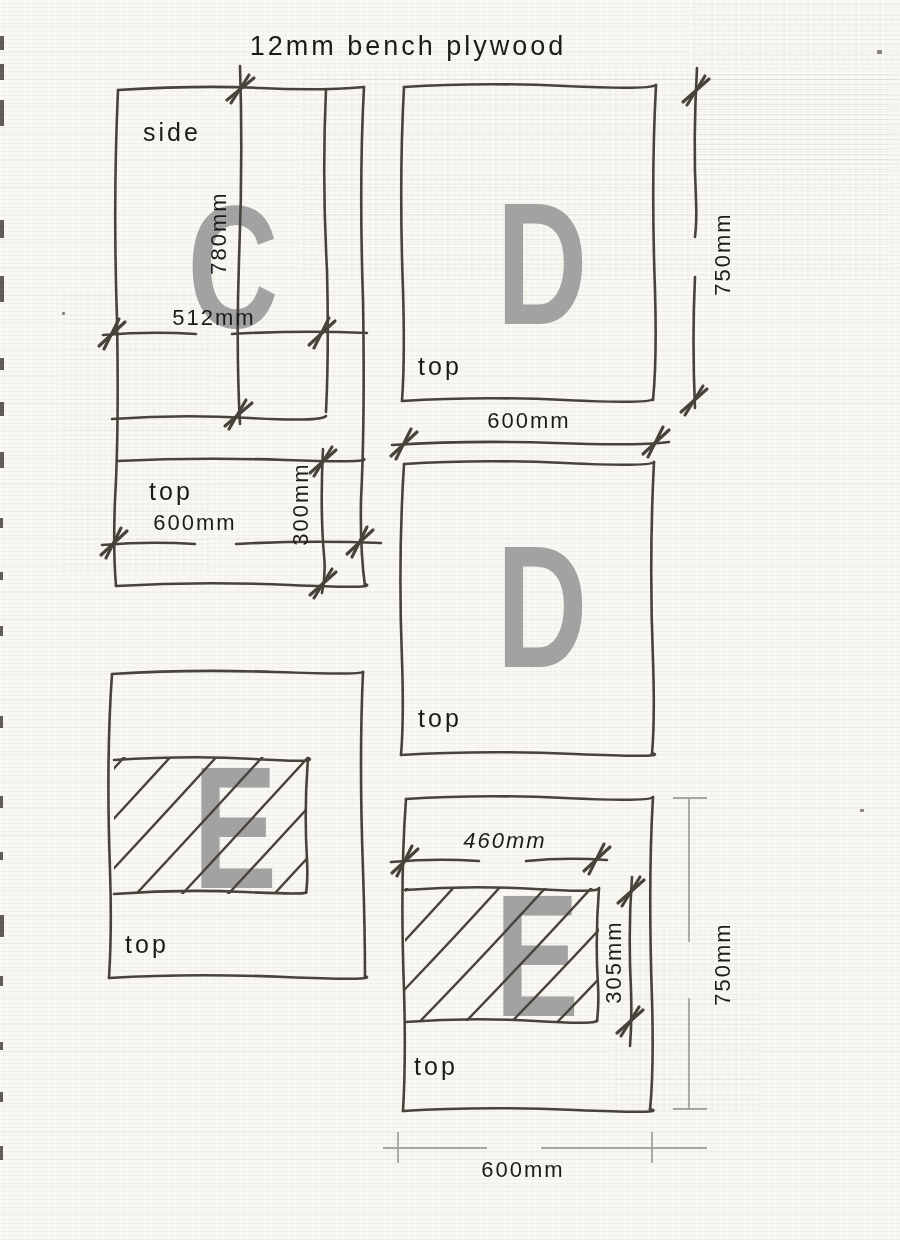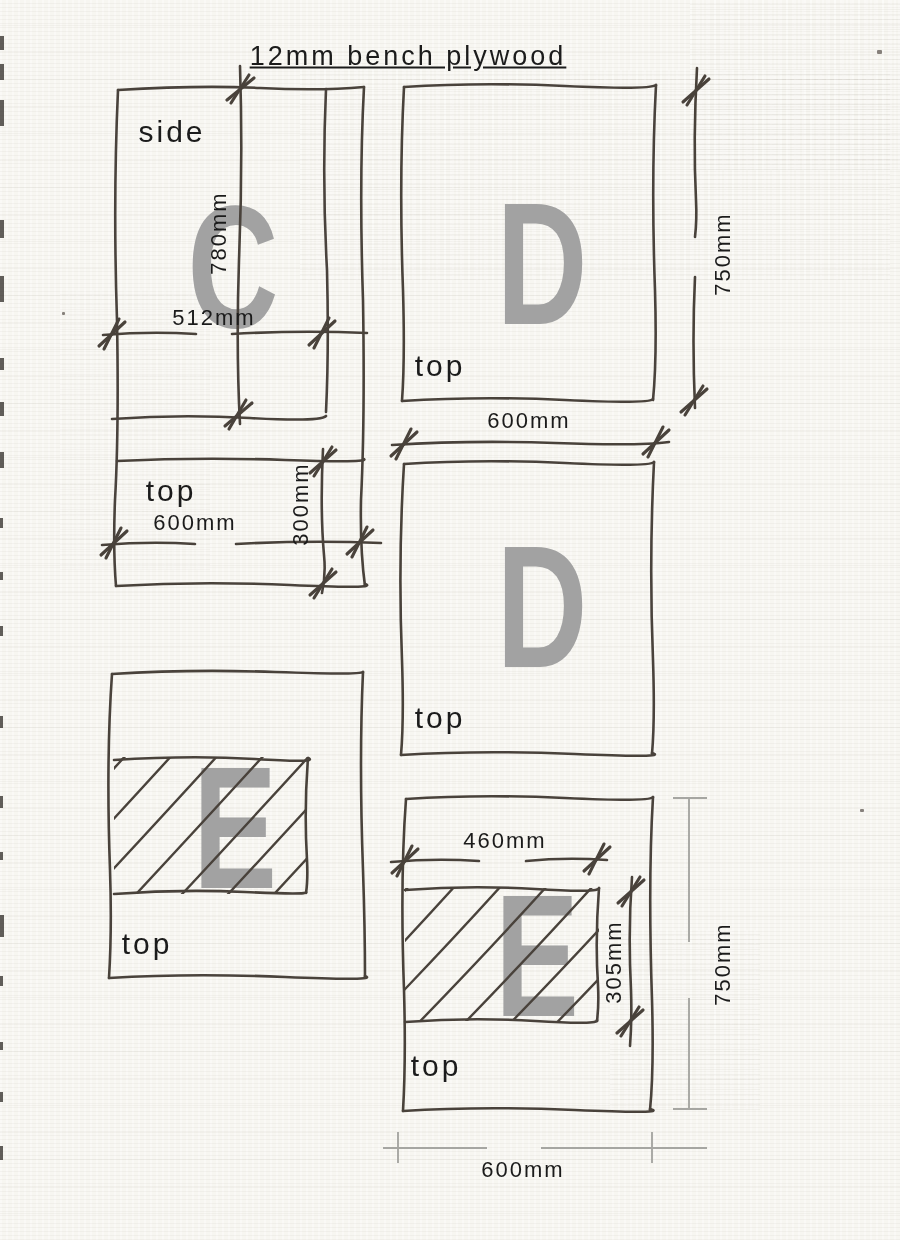--- a/index.html
+++ b/index.html
@@ -203,7 +203,7 @@
     </g>
   </svg>
 
-  <div class="lbl title" style="left:408px;top:56px;text-decoration:underline;">12mm bench plywood</div>
+  <div class="lbl title" style="left:408px;top:46px;">12mm bench plywood</div>
 
   <div class="lbl view" style="left:172px;top:132px;">side</div>
   <div class="lbl dim rot" style="left:219px;top:233px;">780mm</div>

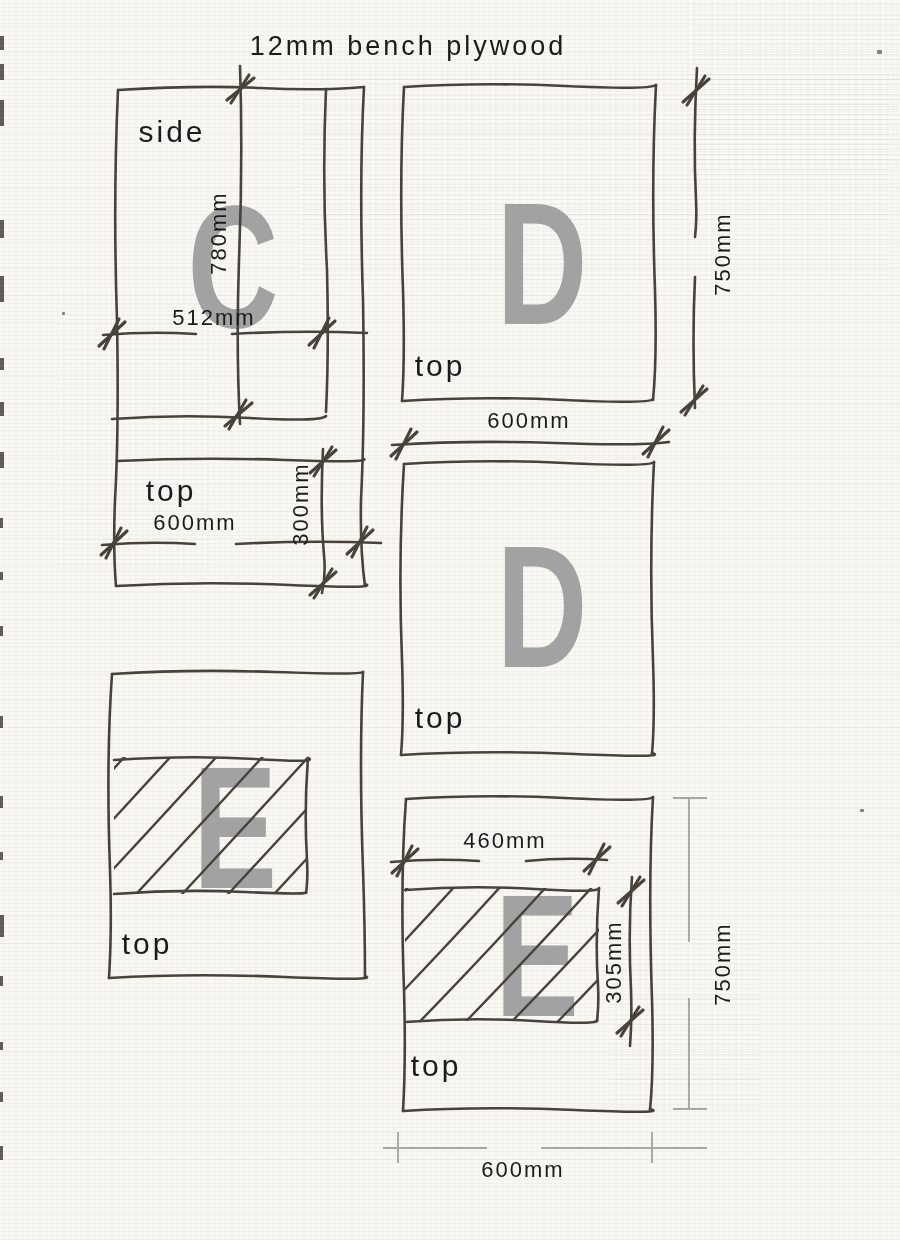--- a/index.html
+++ b/index.html
@@ -26,7 +26,7 @@
     color:var(--letter-gray,#a2a2a2);transform:translate(-50%,-50%) scaleX(.72);white-space:nowrap;}
   .lbl{position:absolute;z-index:4;color:var(--label,#1b1b1b);white-space:nowrap;
     transform:translate(-50%,-50%);line-height:1;}
-  .view{font-size:30px;letter-spacing:3px;}
+  .view{font-size:25px;letter-spacing:3px;}
   .dim{font-size:22px;letter-spacing:2px;}
   .rot{transform:translate(-50%,-50%) rotate(-90deg);}
   .title{font-size:27px;letter-spacing:3px;}

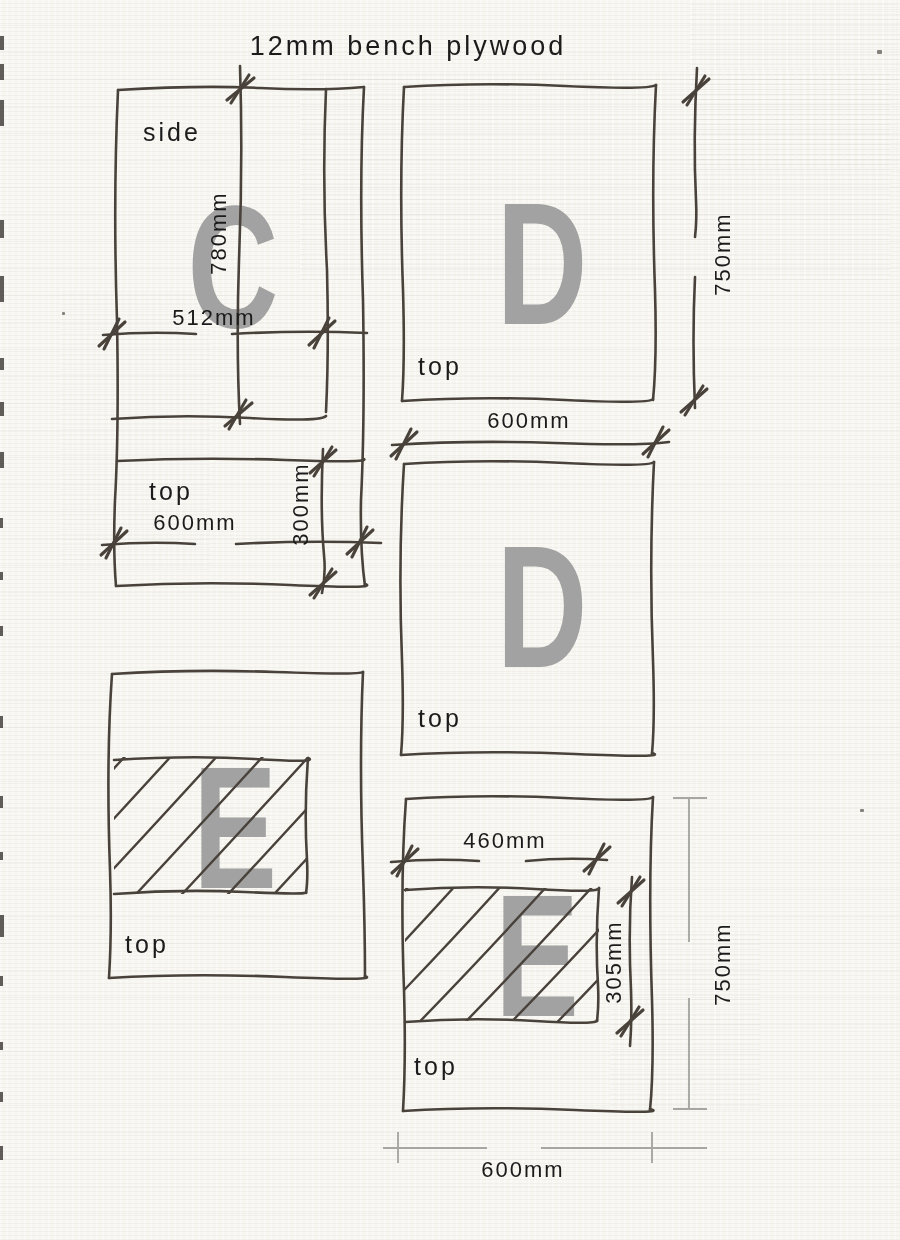--- a/index.html
+++ b/index.html
@@ -221,7 +221,7 @@
 
   <div class="lbl view" style="left:147px;top:944px;">top</div>
 
-  <div class="lbl dim" style="left:505px;top:841px;">460mm</div>
+  <div class="lbl dim" style="left:505px;top:841px;font-style:italic;">460mm</div>
   <div class="lbl dim rot" style="left:614px;top:962px;">305mm</div>
   <div class="lbl view" style="left:436px;top:1066px;">top</div>
   <div class="lbl dim rot" style="left:723px;top:964px;">750mm</div>

